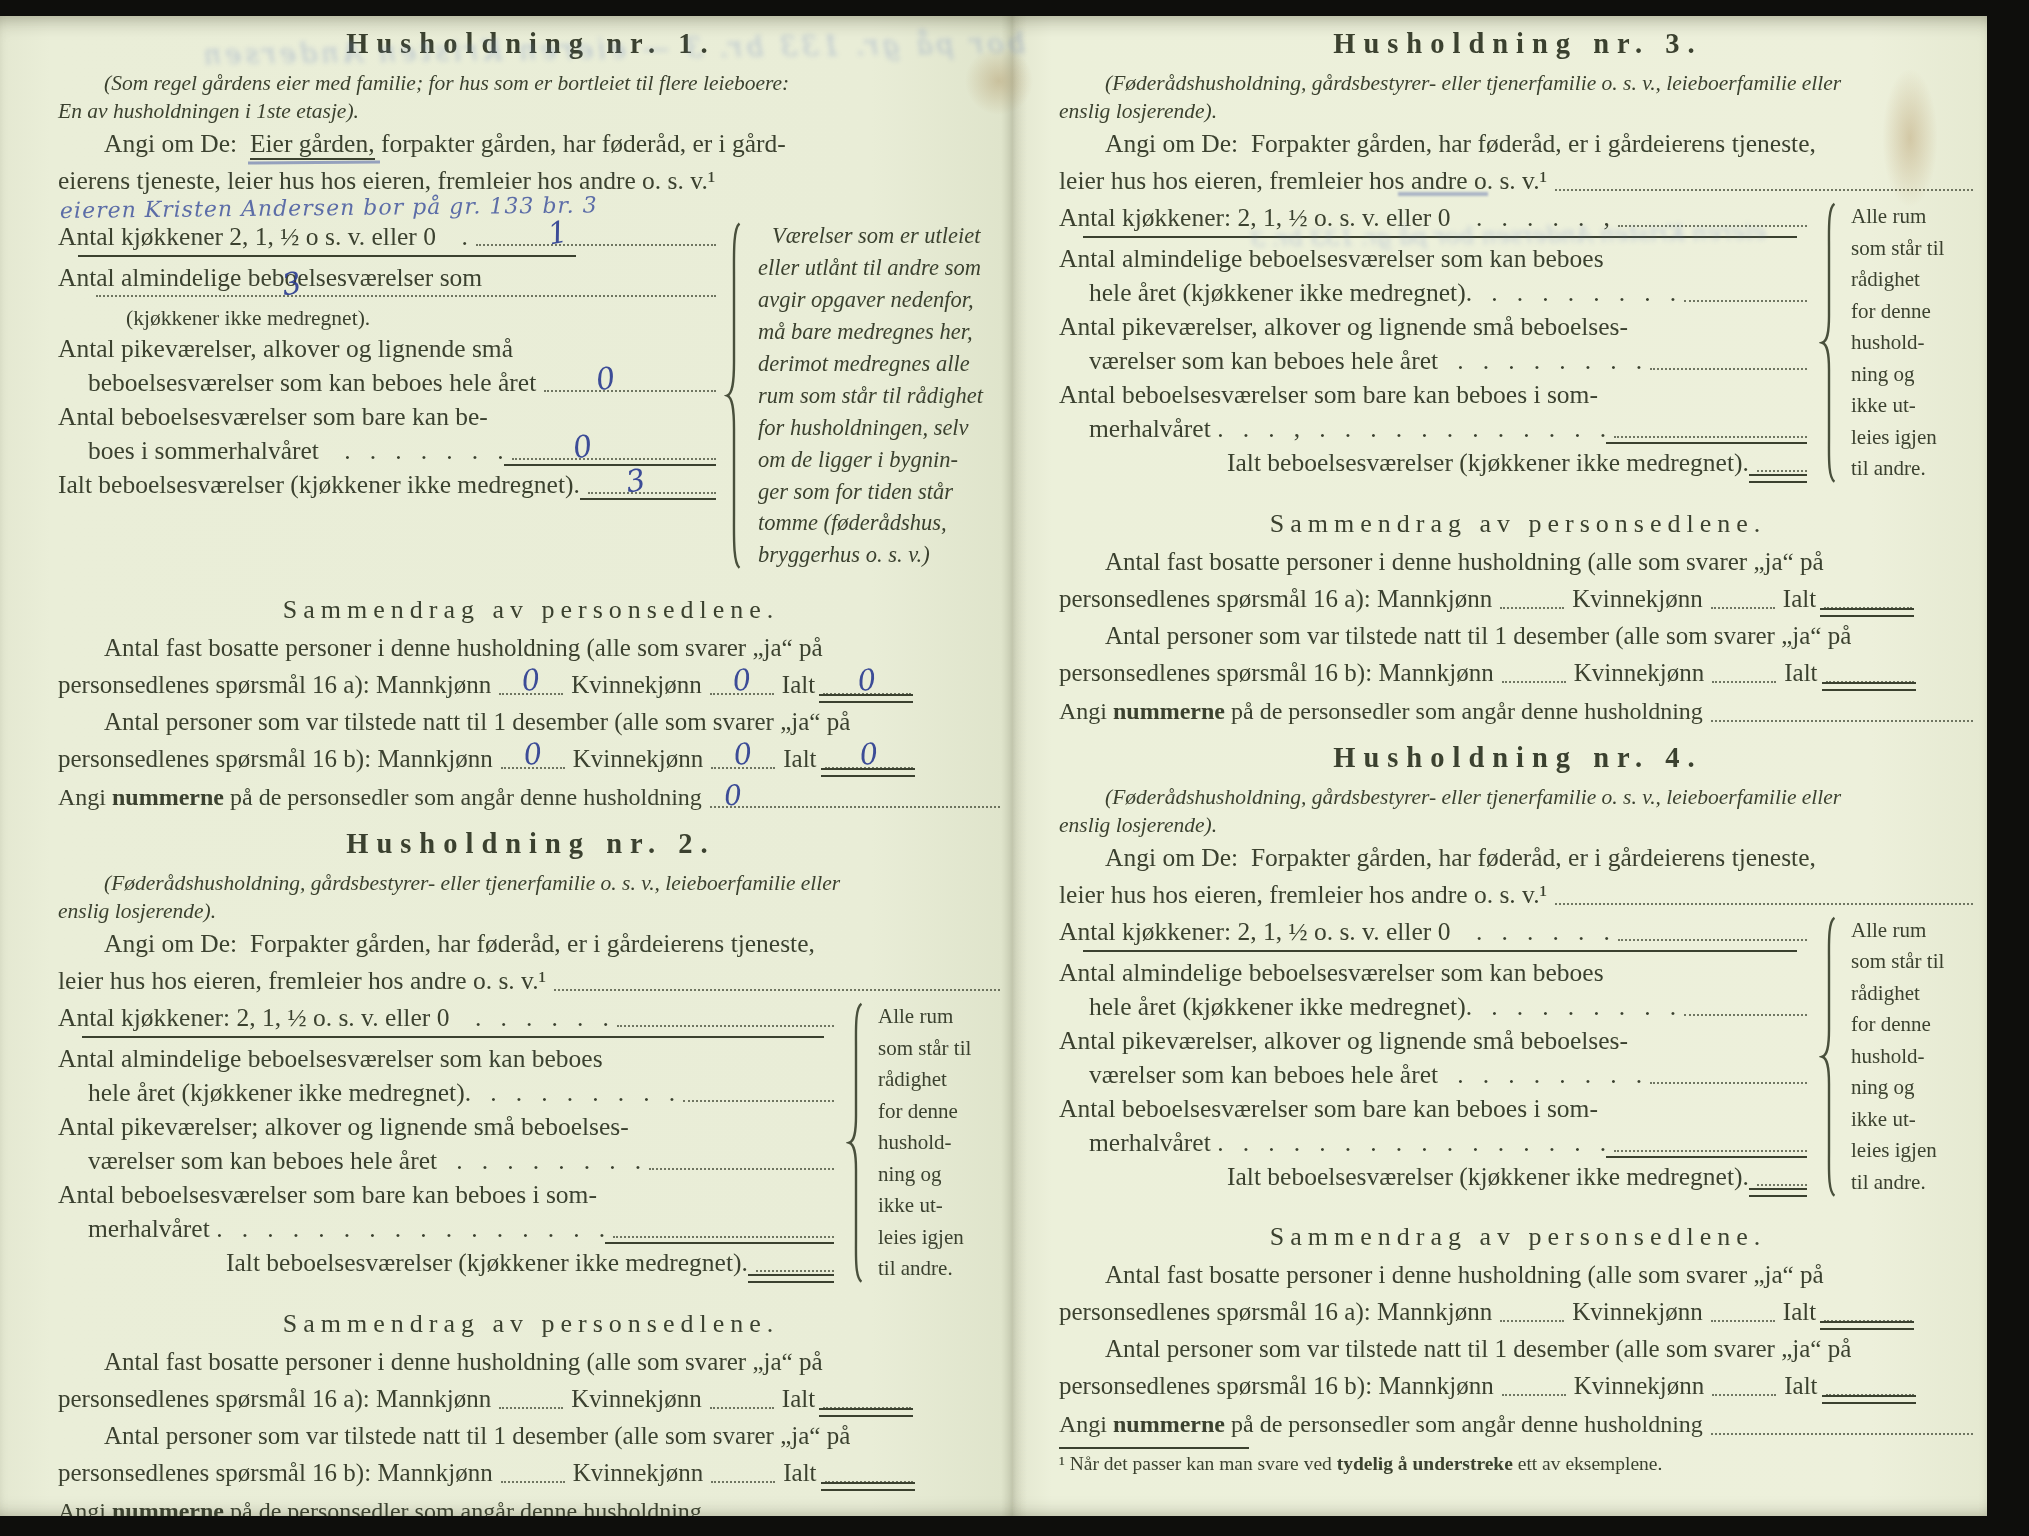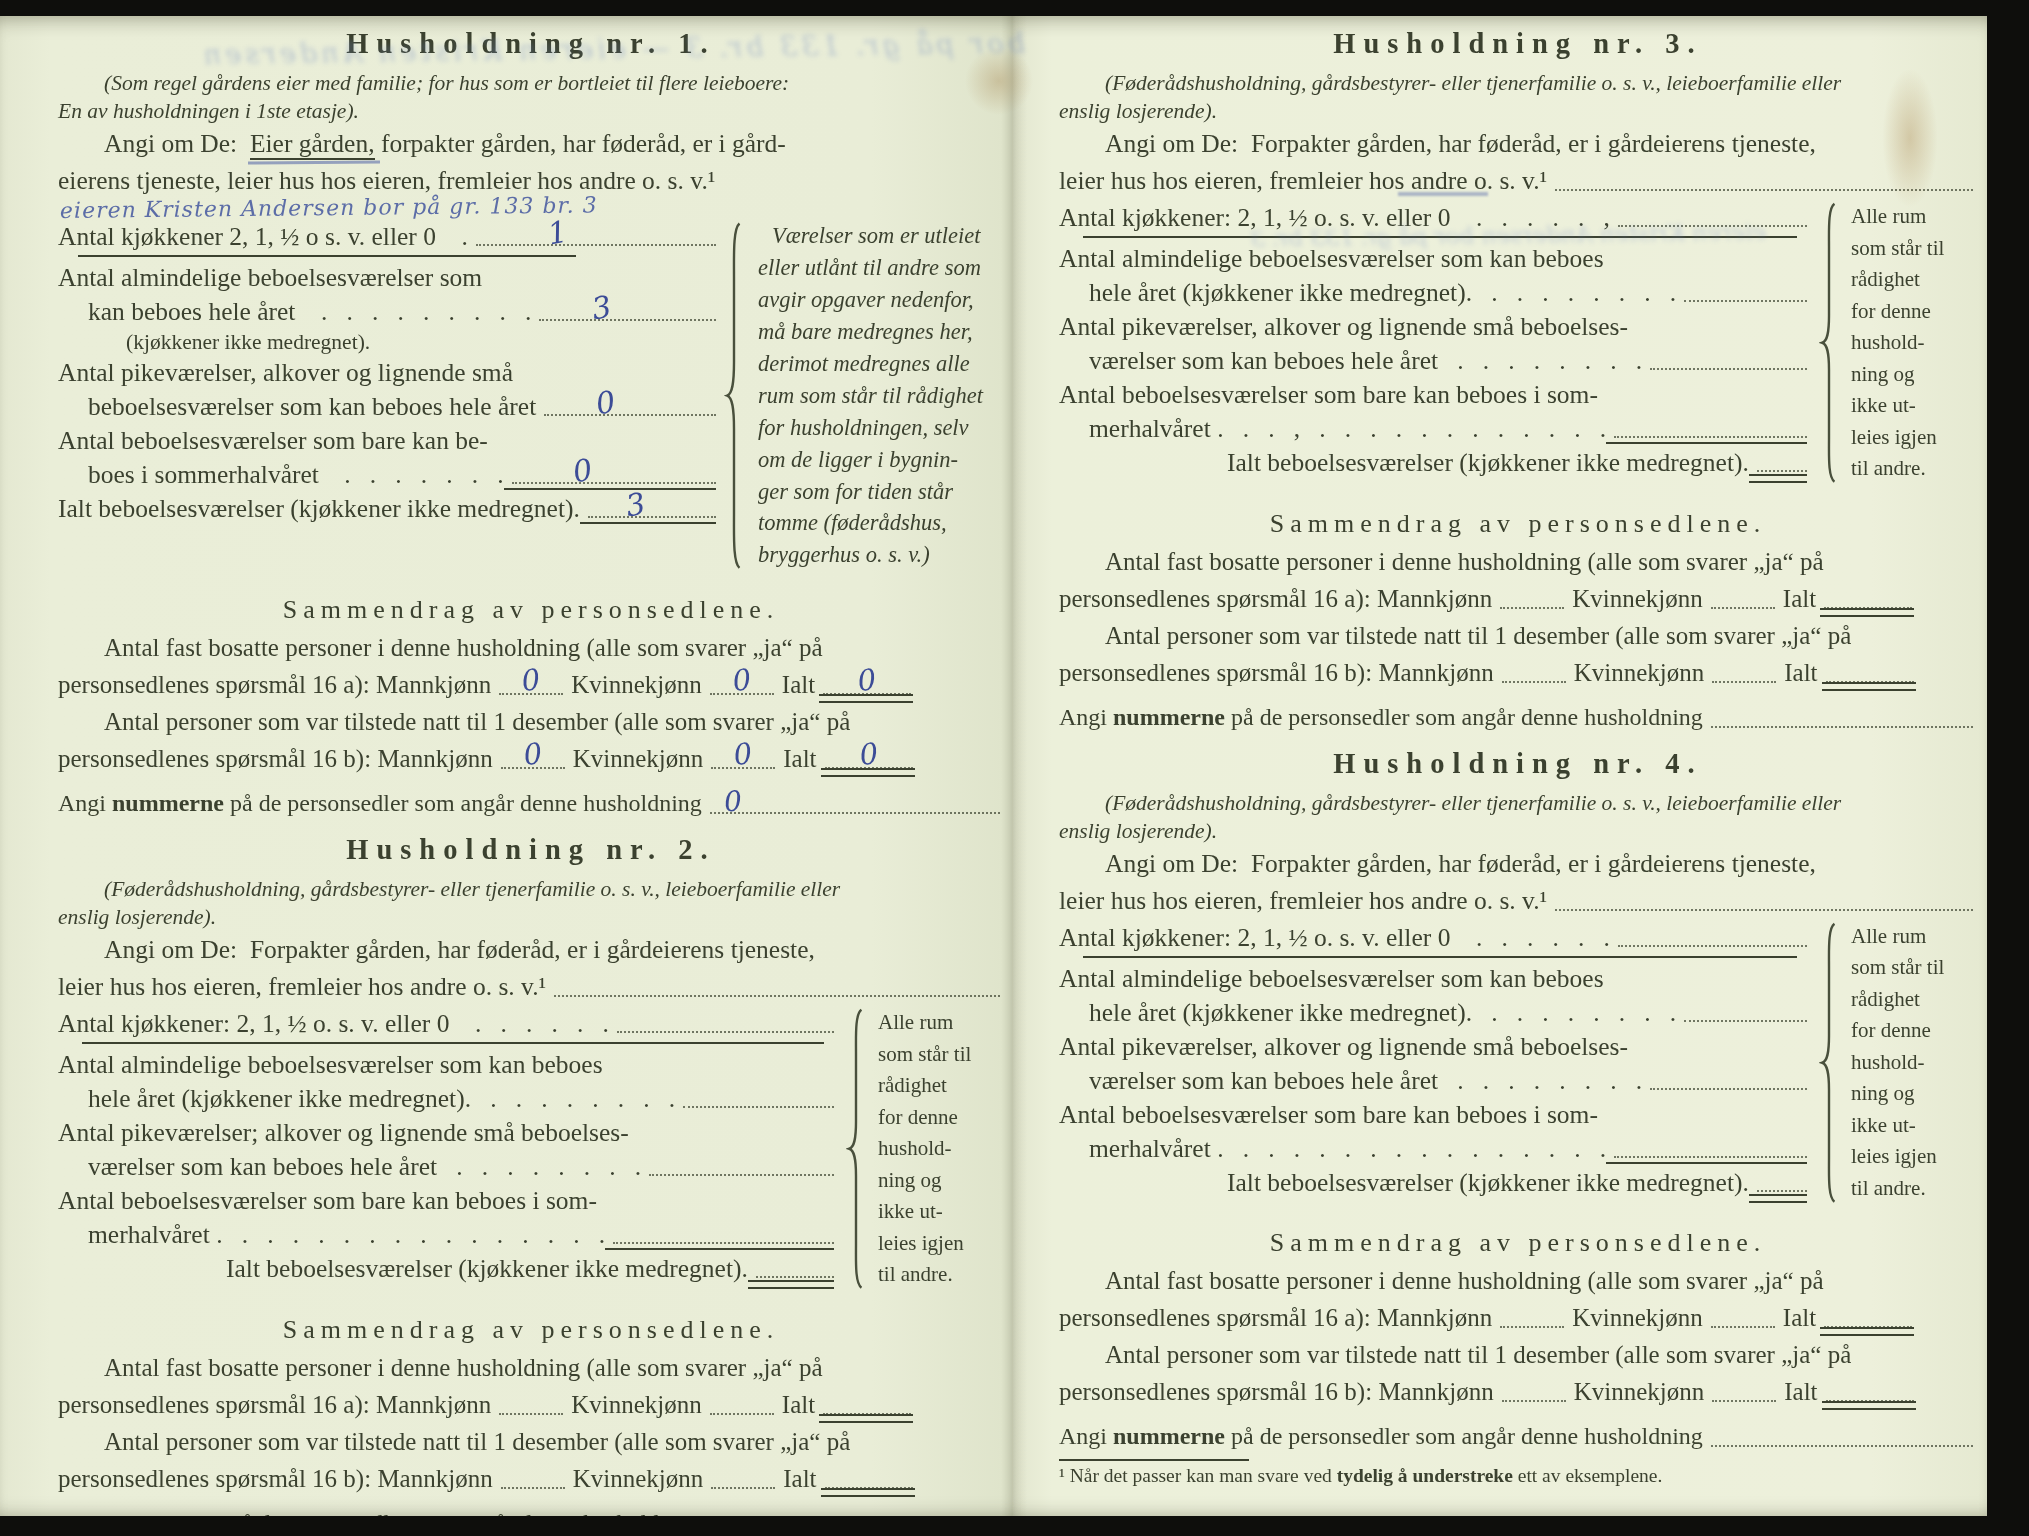--- a/index.html
+++ b/index.html
@@ -129,7 +129,6 @@
               <div class="row">
                 <div class="rline"><span class="rtext">Antal almindelige beboelsesværelser som</span></div>
                 <div class="rline cont flexline">
-                  <span class="rtext">kan beboes hele året    .   .   .   .   .   .   .   .   .</span>
                   <span class="leader">
                     <span class="hval">3</span>
                   </span>

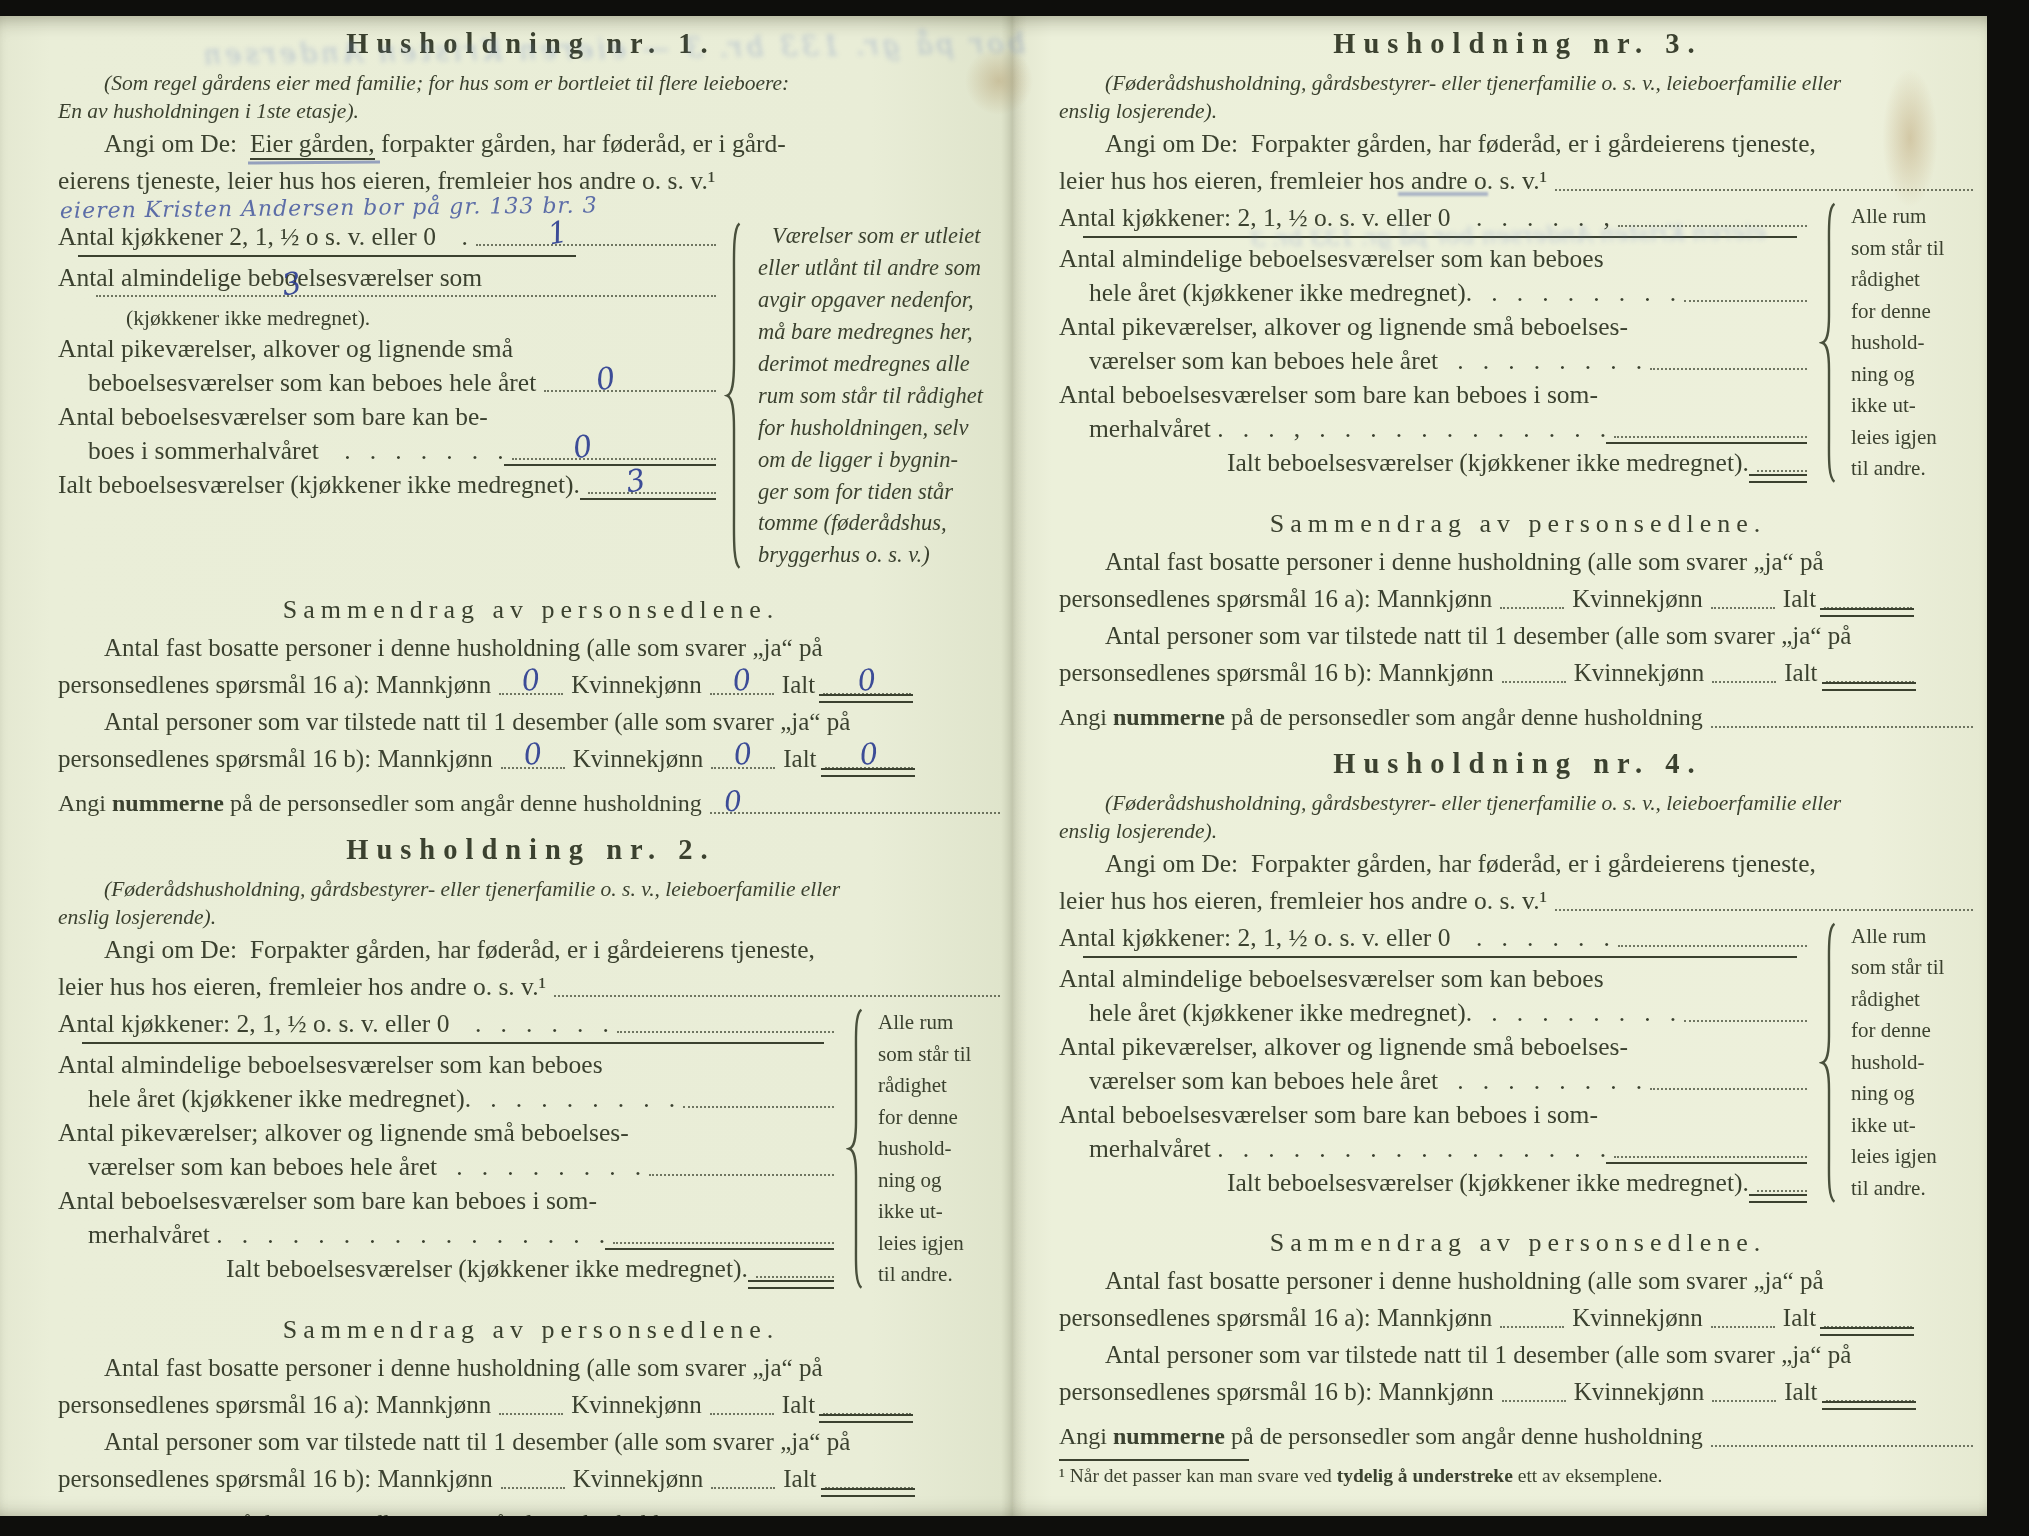--- a/index.html
+++ b/index.html
@@ -78,7 +78,7 @@
   .blank.dblb::after{content:"";position:absolute;left:-4px;right:-2px;bottom:-10px;height:5px;
     border-top:2.5px solid #3b412f;border-bottom:2.5px solid #3b412f;}
   .blank .hval{left:50%;bottom:-2px;transform:translateX(-50%) rotate(-6deg);font-size:29px;}
-  .p3{font-size:24px;margin-top:8px;align-items:flex-end;}
+  .p3{font-size:24px;margin-top:2px;align-items:flex-end;}
   .p3 .leader .hval{left:14px;transform:rotate(-4deg);font-size:28px;}
 
   .footnote{margin-top:4px;}

